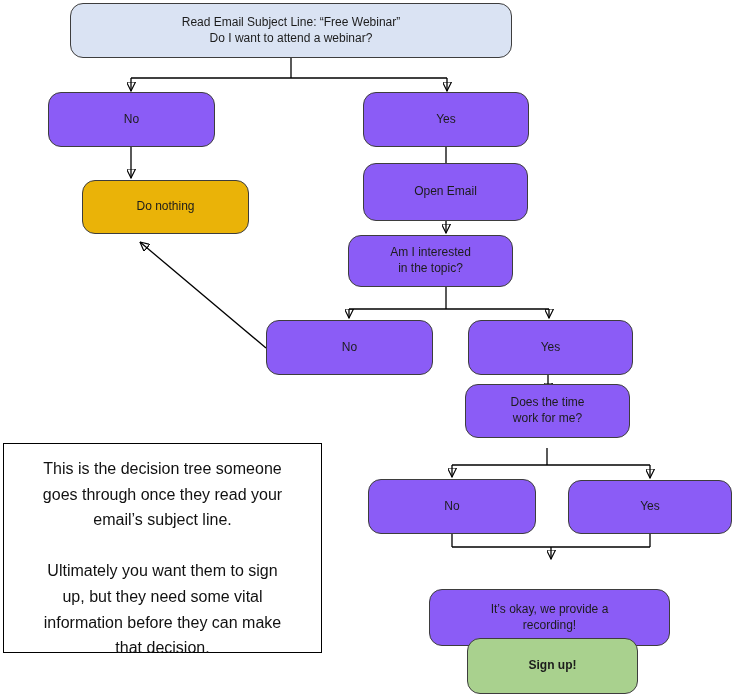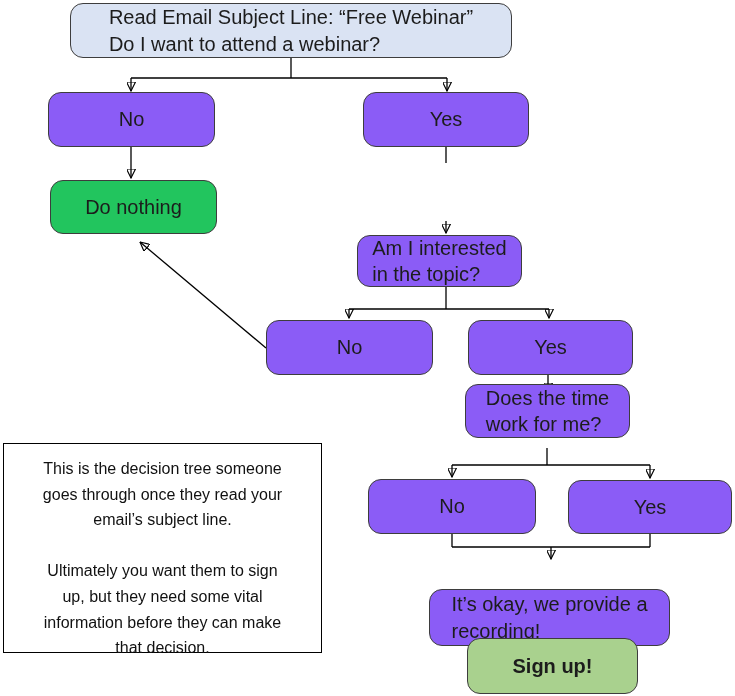--- a/index.html
+++ b/index.html
@@ -27,9 +27,9 @@
     display: flex;
     align-items: center;
     justify-content: center;
-    text-align: left;
+    text-align: center;
     white-space: pre-line;
-    font-size: 20px;
+    font-size: 12px;
     line-height: 1.32;
     color: #1c1c1c;
     padding: 2px 6px;

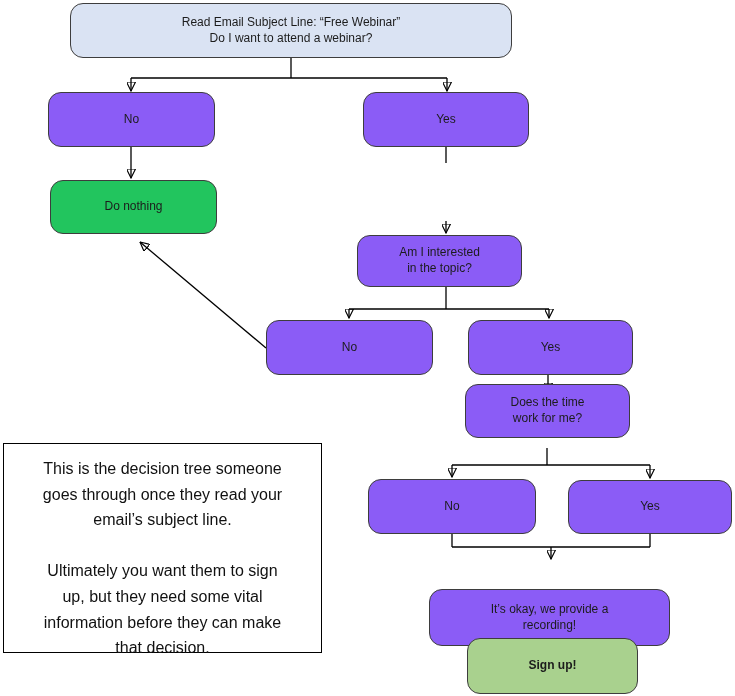--- a/index.html
+++ b/index.html
@@ -100,6 +100,7 @@
 
   <div class="node fill-stop" style="left:50px; top:180px; width:167px; height:54px;">Do nothing</div>
 
+  <div class="node fill-option" style="left:363px; top:163px; width:165px; height:58px;">Open Email</div>
 
   <div class="node fill-option" style="left:357px; top:235px; width:165px; height:52px;">Am I interested
 in the topic?</div>

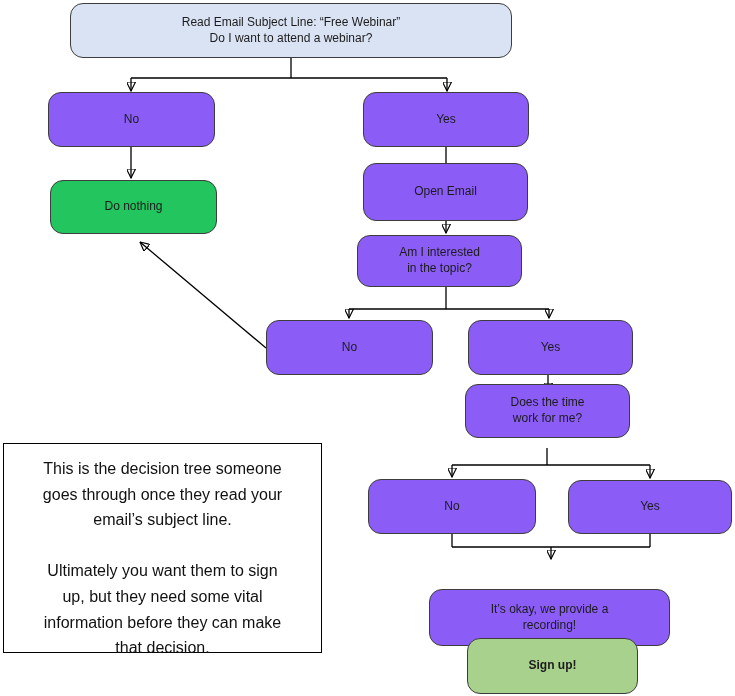--- a/index.html
+++ b/index.html
@@ -36,7 +36,7 @@
   }
   .fill-start  { background: #dae3f3; }
   .fill-option { background: #8b5cf6; }
-  .fill-stop   { background: #22c55e; }
+  .fill-stop   { background: #eab308; margin-left: 32px; }
   .fill-go     { background: #a9d18e; }
   .note-box {
     position: absolute;

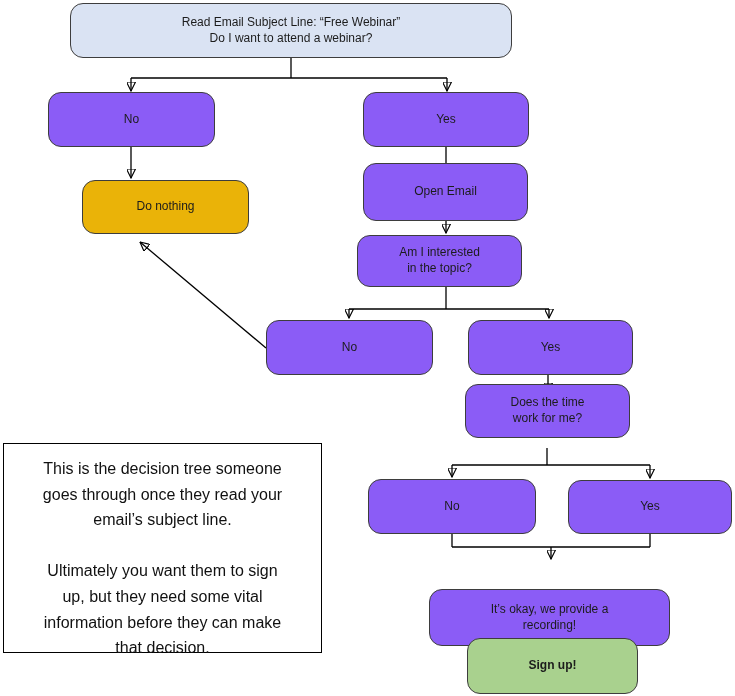--- a/index.html
+++ b/index.html
@@ -102,7 +102,7 @@
 
   <div class="node fill-option" style="left:363px; top:163px; width:165px; height:58px;">Open Email</div>
 
-  <div class="node fill-option" style="left:357px; top:235px; width:165px; height:52px;">Am I interested
+  <div class="node fill-option" style="left:348px; top:235px; width:165px; height:52px;">Am I interested
 in the topic?</div>
 
   <div class="node fill-option" style="left:266px; top:320px; width:167px; height:55px;">No</div>

